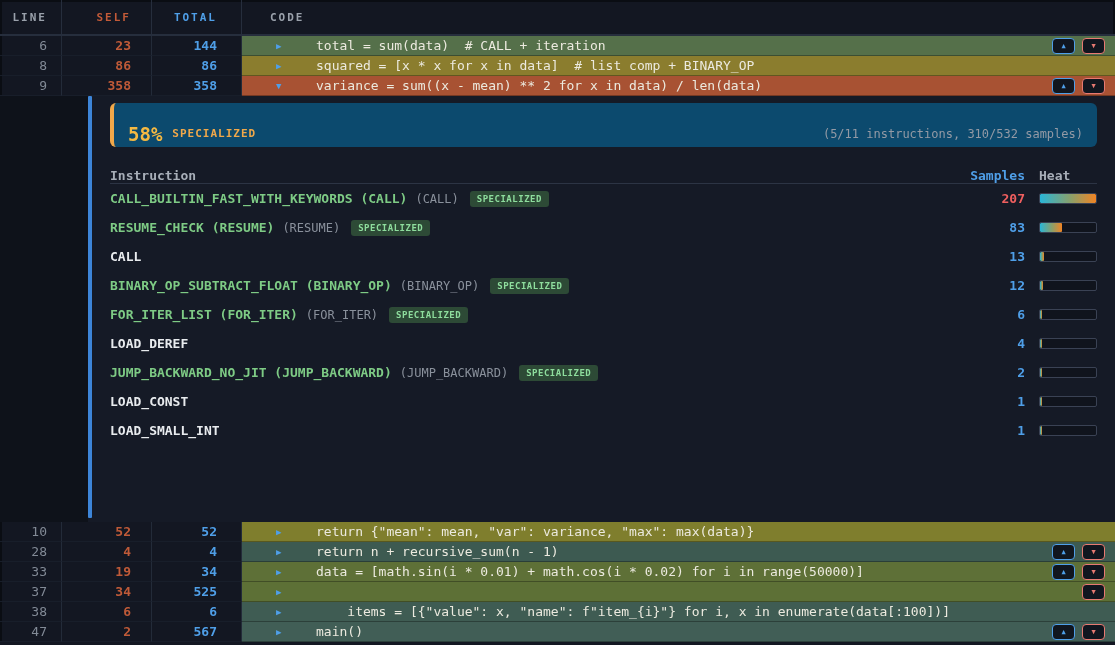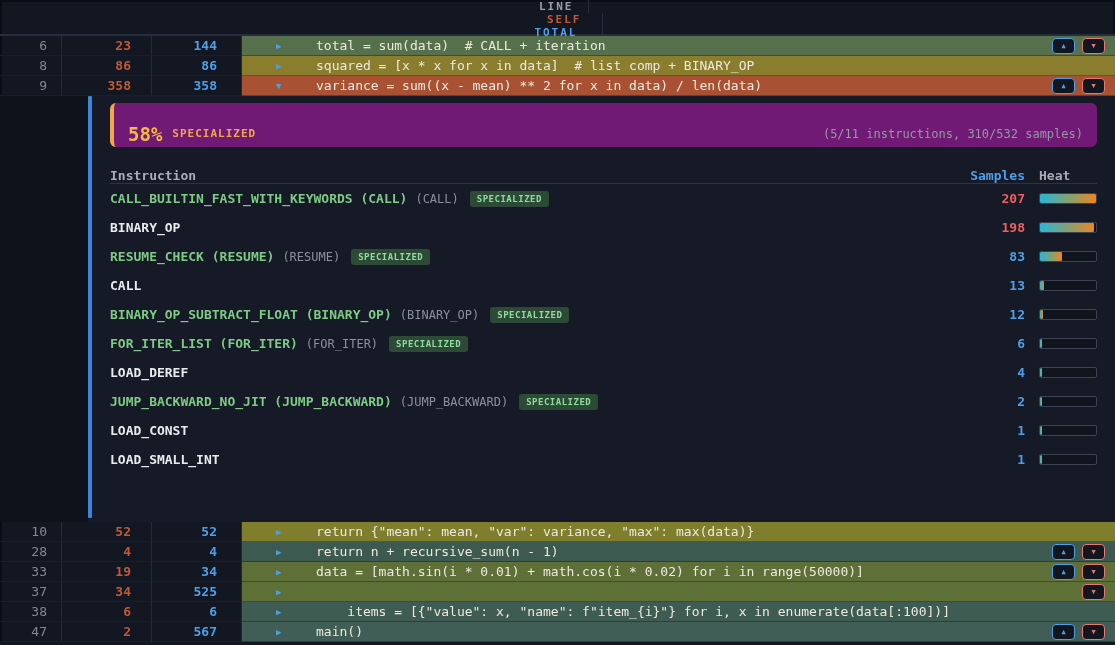--- a/index.html
+++ b/index.html
@@ -12,7 +12,7 @@
   #app { width:1115px; height:645px; position:relative; box-shadow: inset 0 0 0 2px #0a0d13; background:#131722; }
 
   
-  .hdr { display:flex; height:36px; border-bottom:2px solid #262e3d; align-items:center;flex-direction:column; }
+  .hdr { display:flex; height:36px; border-bottom:2px solid #262e3d; align-items:center; }
   .hdr .hcell { font-size:11px; font-weight:bold; letter-spacing:2px; color:#9aa1ab; height:100%; display:flex; align-items:center; }
   .hc-line  { width:62px;  justify-content:flex-end; padding-right:14px; border-right:1px solid #262e3d; }
   .hc-self  { width:90px;  justify-content:flex-end; padding-right:20px; border-right:1px solid #262e3d; color:#c25a38 !important; }

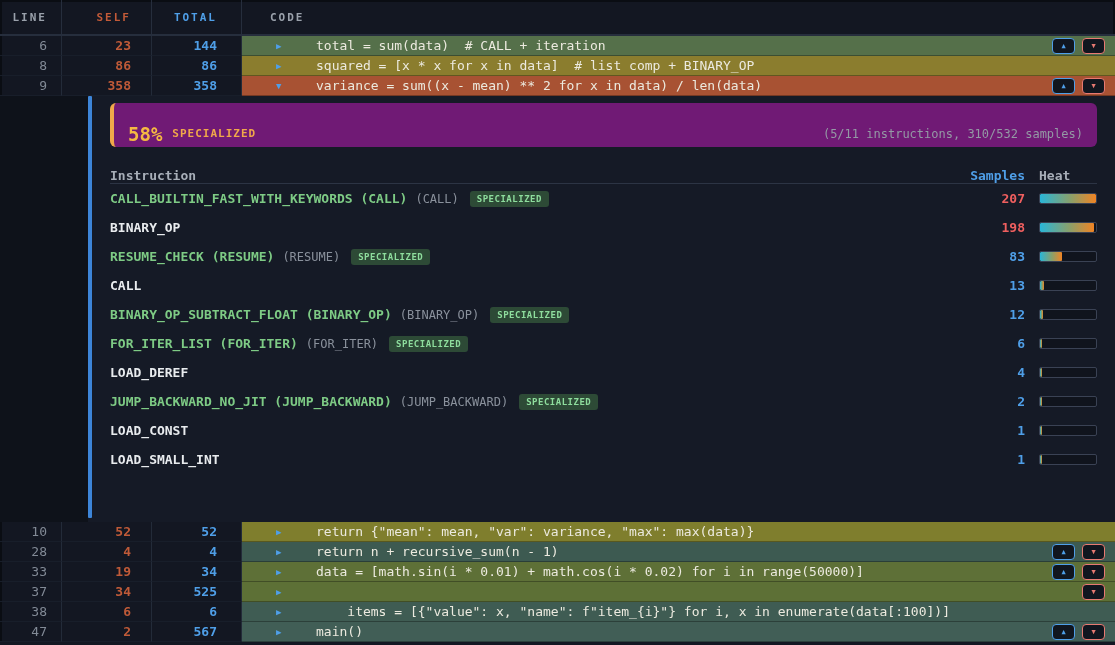--- a/index.html
+++ b/index.html
@@ -40,7 +40,7 @@
   .panel-bar { width:4px; background:#3d85d8; margin-bottom:4px; border-radius:1px; }
   .panel-body { flex:1; padding:7px 18px 0 18px; min-width:0; }
 
-  .banner { height:44px; background:#701a75; border-left:4px solid #f0a84a; border-radius:6px;
+  .banner { height:44px; background:#0c4a6e; border-left:4px solid #f0a84a; border-radius:6px;
             display:flex; align-items:center; padding:17px 14px 0 14px; }
   .banner-pct { font-size:19px; font-weight:bold; color:#f5b942; }
   .banner-label { font-size:11px; font-weight:bold; letter-spacing:1px; color:#f0a84a; margin-left:10px; }

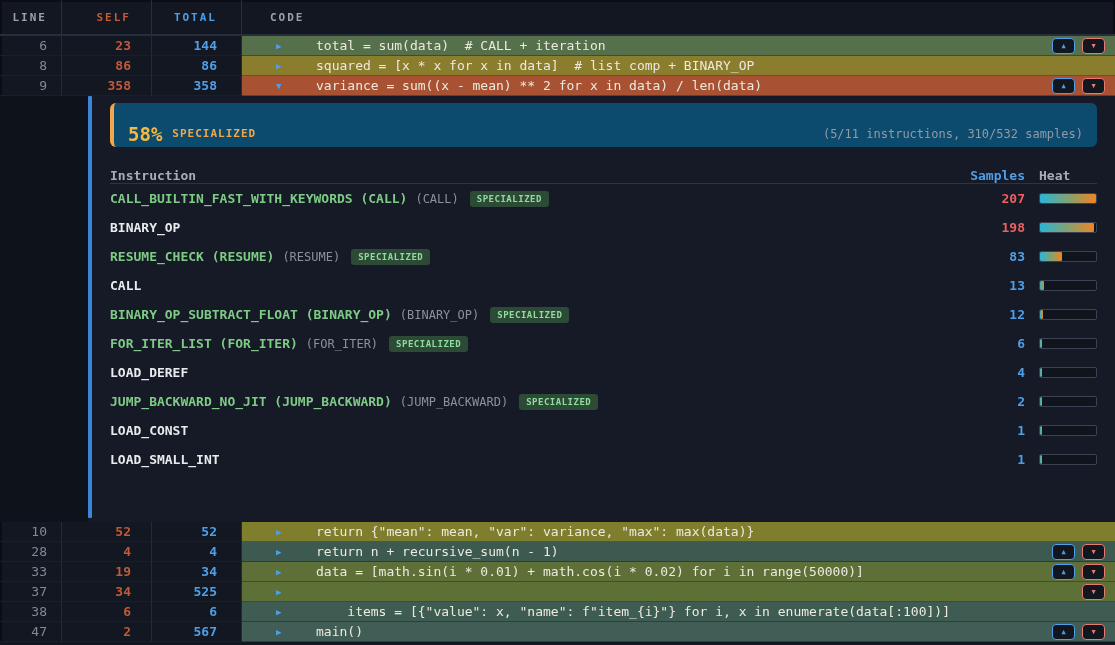--- a/index.html
+++ b/index.html
@@ -148,16 +148,6 @@
     </span>
   </div>
 
-  <div class="instr-row">
-    <span class="instr-main">
-      <span class="instr-name">BINARY_OP</span>
-
-    </span>
-    <span class="instr-samples hot">198</span>
-    <span class="heat-track">
-      <span class="heat-fill" style="width: 53.5652px;"></span>
-    </span>
-  </div>
 
   <div class="instr-row">
     <span class="instr-main">

